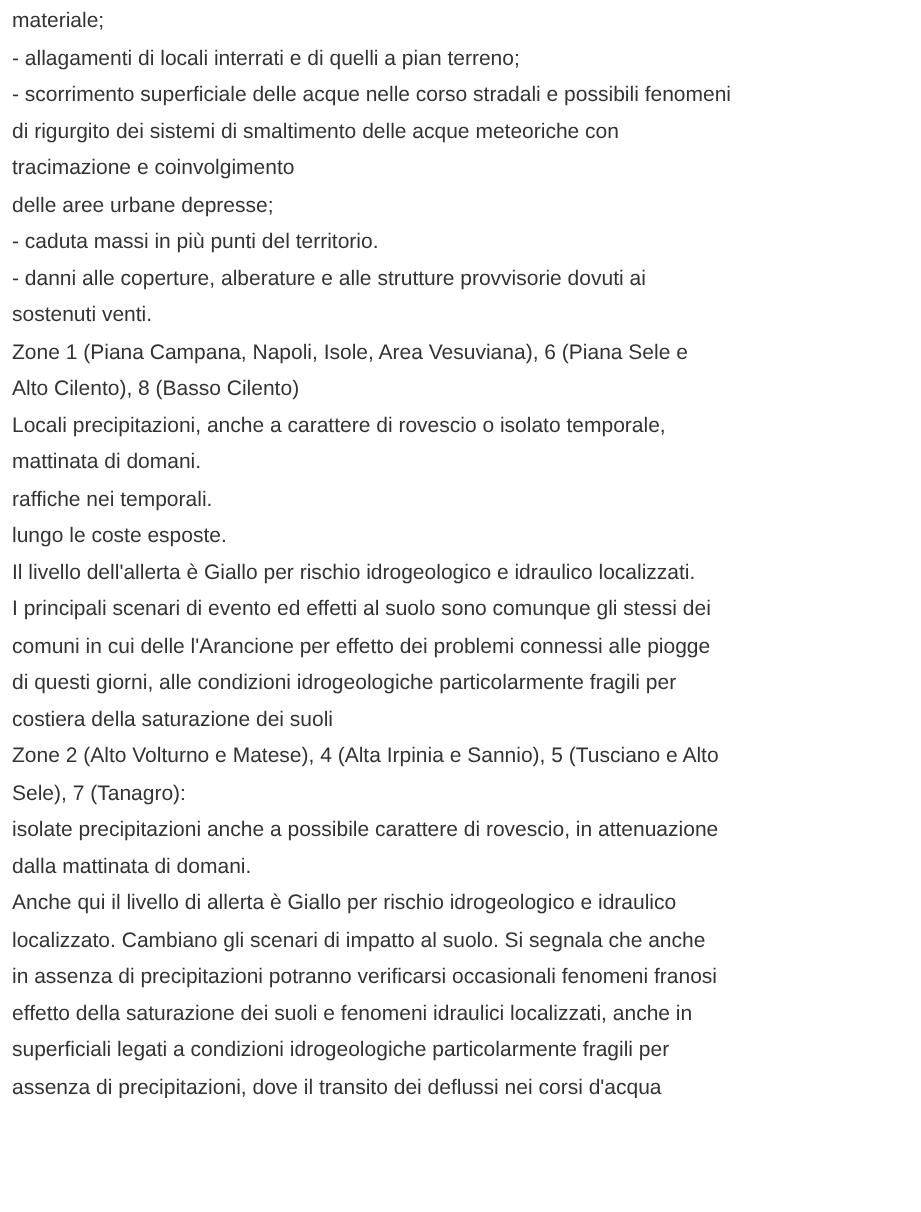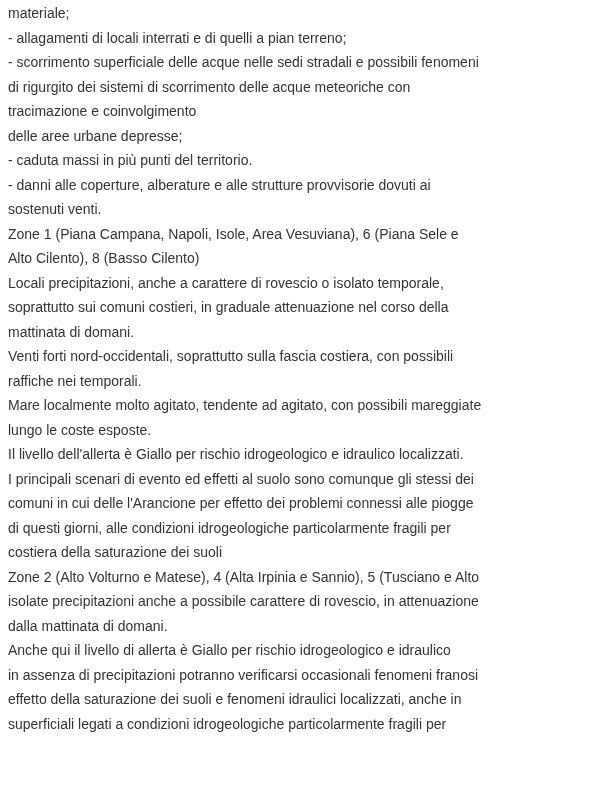--- a/index.html
+++ b/index.html
@@ -37,7 +37,7 @@
   <div class="para">
     <div class="line">materiale;</div>
     <div class="line">- allagamenti di locali interrati e di quelli a pian terreno;</div>
-    <div class="line">- scorrimento superficiale delle acque nelle sedi stradali e possibili fenomeni</div>
+    <div class="line">- scorrimento superficiale delle acque nelle corso stradali e possibili fenomeni</div>
     <div class="line">di rigurgito dei sistemi di scorrimento delle acque meteoriche con</div>
     <div class="line">tracimazione e coinvolgimento</div>
     <div class="line">delle aree urbane depresse;</div>

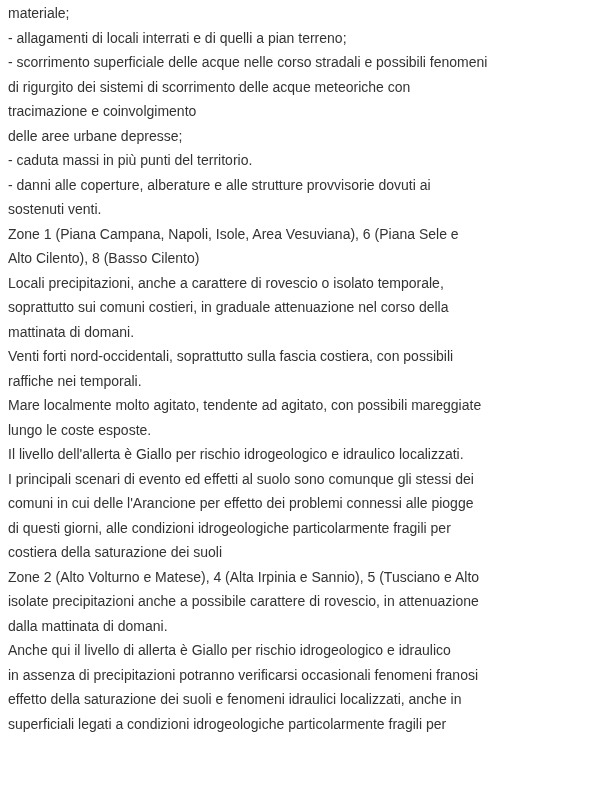--- a/index.html
+++ b/index.html
@@ -38,7 +38,7 @@
     <div class="line">materiale;</div>
     <div class="line">- allagamenti di locali interrati e di quelli a pian terreno;</div>
     <div class="line">- scorrimento superficiale delle acque nelle corso stradali e possibili fenomeni</div>
-    <div class="line">di rigurgito dei sistemi di scorrimento delle acque meteoriche con</div>
+    <div class="line">di rigurgito dei sistemi di smaltimento delle acque meteoriche con</div>
     <div class="line">tracimazione e coinvolgimento</div>
     <div class="line">delle aree urbane depresse;</div>
     <div class="line">- caduta massi in più punti del territorio.</div>

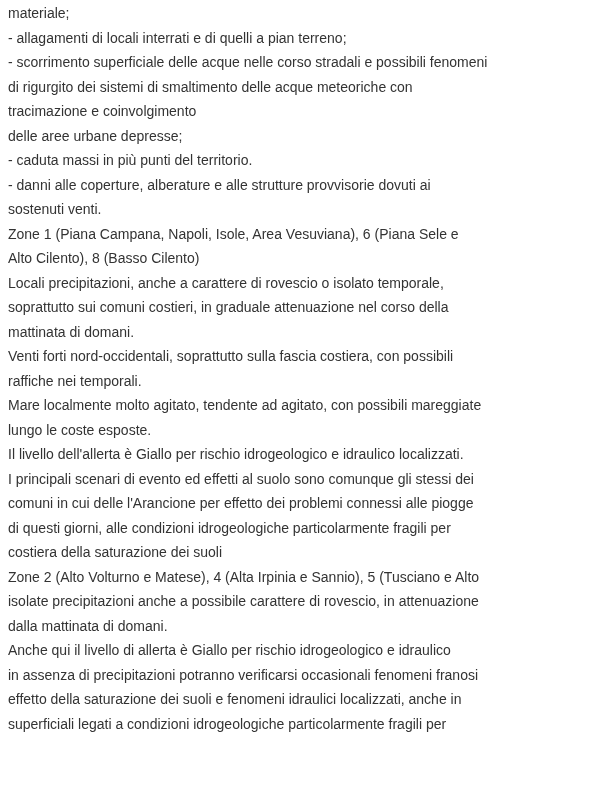--- a/index.html
+++ b/index.html
@@ -50,7 +50,6 @@
     <div class="line">Zone 1 (Piana Campana, Napoli, Isole, Area Vesuviana), 6 (Piana Sele e</div>
     <div class="line">Alto Cilento), 8 (Basso Cilento)</div>
     <div class="line">Locali precipitazioni, anche a carattere di rovescio o isolato temporale,</div>
-    <div class="line">soprattutto sui comuni costieri, in graduale attenuazione nel corso della</div>
     <div class="line">mattinata di domani.</div>
     <div class="line">Venti forti nord-occidentali, soprattutto sulla fascia costiera, con possibili</div>
     <div class="line">raffiche nei temporali.</div>

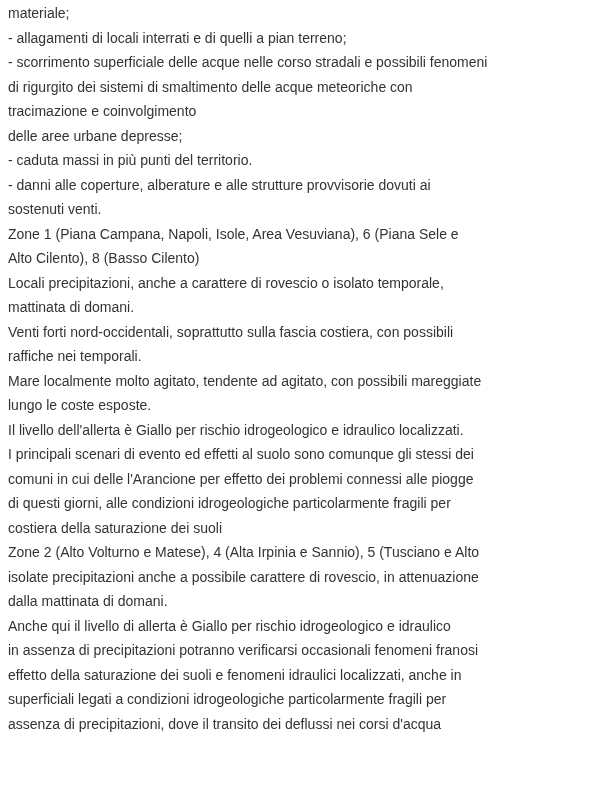--- a/index.html
+++ b/index.html
@@ -51,7 +51,6 @@
     <div class="line">Alto Cilento), 8 (Basso Cilento)</div>
     <div class="line">Locali precipitazioni, anche a carattere di rovescio o isolato temporale,</div>
     <div class="line">mattinata di domani.</div>
-    <div class="line">Venti forti nord-occidentali, soprattutto sulla fascia costiera, con possibili</div>
     <div class="line">raffiche nei temporali.</div>
     <div class="line">Mare localmente molto agitato, tendente ad agitato, con possibili mareggiate</div>
     <div class="line">lungo le coste esposte.</div>

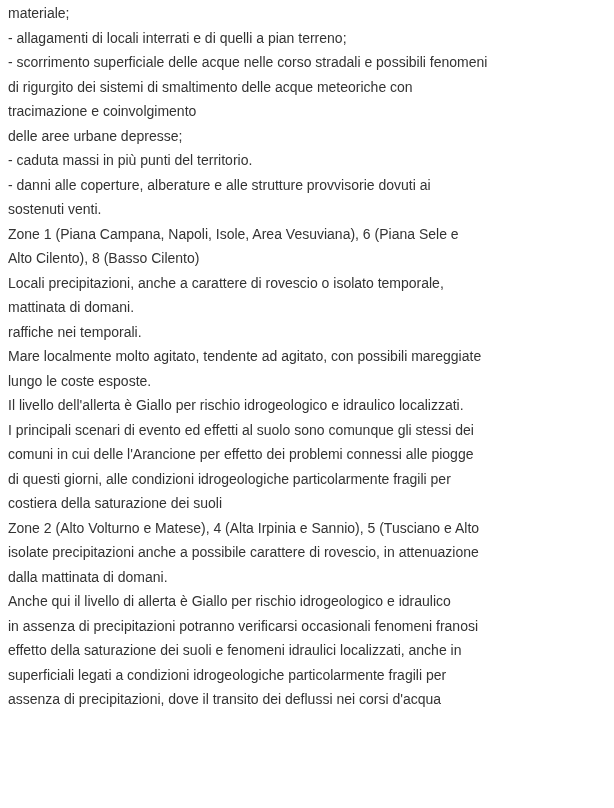--- a/index.html
+++ b/index.html
@@ -52,7 +52,6 @@
     <div class="line">Locali precipitazioni, anche a carattere di rovescio o isolato temporale,</div>
     <div class="line">mattinata di domani.</div>
     <div class="line">raffiche nei temporali.</div>
-    <div class="line">Mare localmente molto agitato, tendente ad agitato, con possibili mareggiate</div>
     <div class="line">lungo le coste esposte.</div>
     <div class="line">Il livello dell'allerta è Giallo per rischio idrogeologico e idraulico localizzati.</div>
     <div class="line">I principali scenari di evento ed effetti al suolo sono comunque gli stessi dei</div>

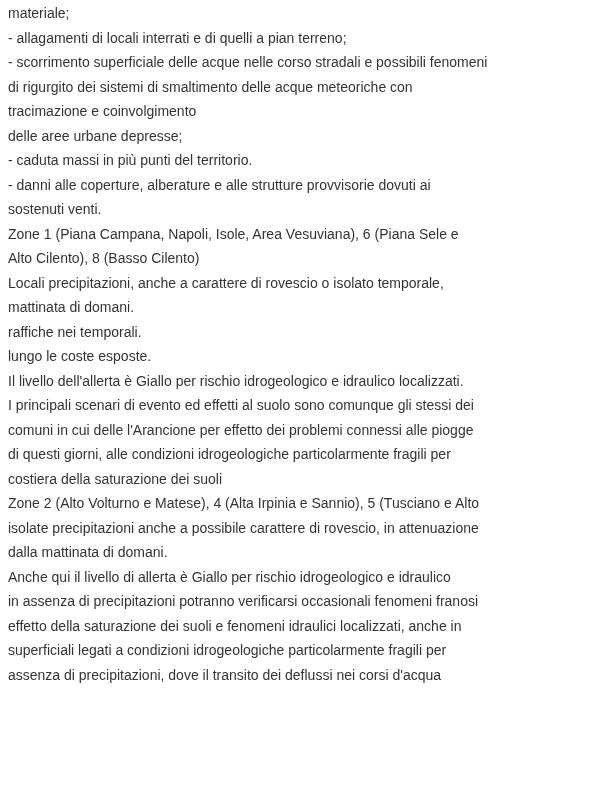--- a/index.html
+++ b/index.html
@@ -62,6 +62,7 @@
 
   <div class="para">
     <div class="line">Zone 2 (Alto Volturno e Matese), 4 (Alta Irpinia e Sannio), 5 (Tusciano e Alto</div>
+    <div class="line">Sele), 7 (Tanagro):</div>
     <div class="line">isolate precipitazioni anche a possibile carattere di rovescio, in attenuazione</div>
     <div class="line">dalla mattinata di domani.</div>
     <div class="line">Anche qui il livello di allerta è Giallo per rischio idrogeologico e idraulico</div>

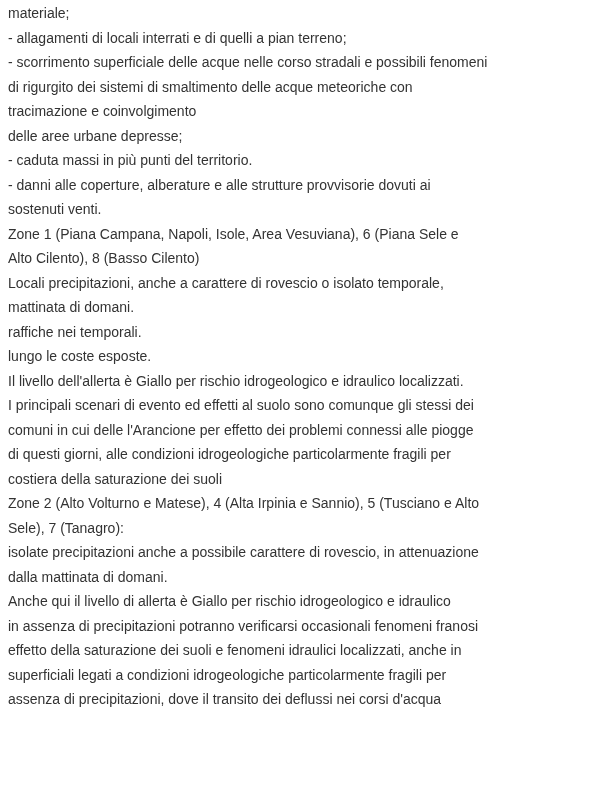--- a/index.html
+++ b/index.html
@@ -66,6 +66,7 @@
     <div class="line">isolate precipitazioni anche a possibile carattere di rovescio, in attenuazione</div>
     <div class="line">dalla mattinata di domani.</div>
     <div class="line">Anche qui il livello di allerta è Giallo per rischio idrogeologico e idraulico</div>
+    <div class="line">localizzato. Cambiano gli scenari di impatto al suolo. Si segnala che anche</div>
     <div class="line">in assenza di precipitazioni potranno verificarsi occasionali fenomeni franosi</div>
     <div class="line">effetto della saturazione dei suoli e fenomeni idraulici localizzati, anche in</div>
     <div class="line">superficiali legati a condizioni idrogeologiche particolarmente fragili per</div>

